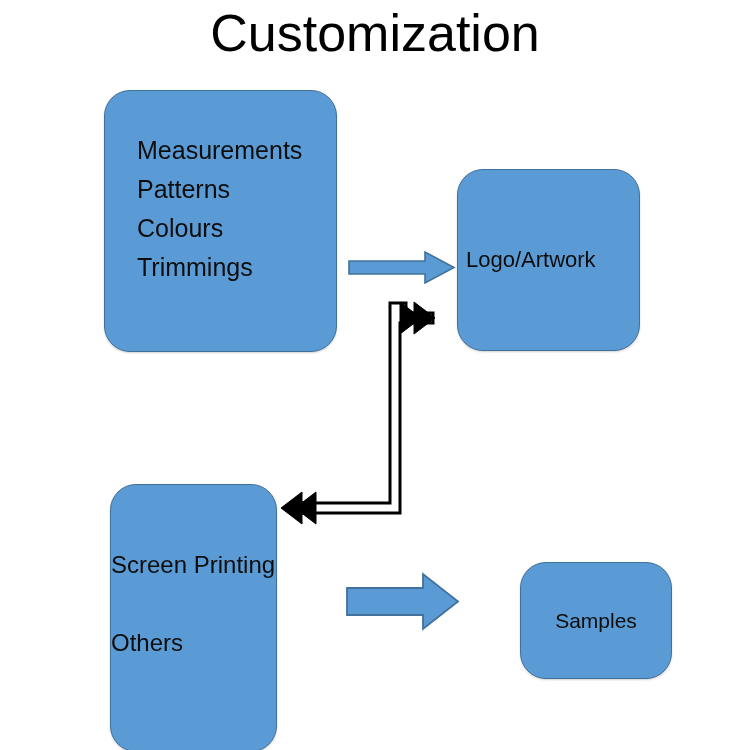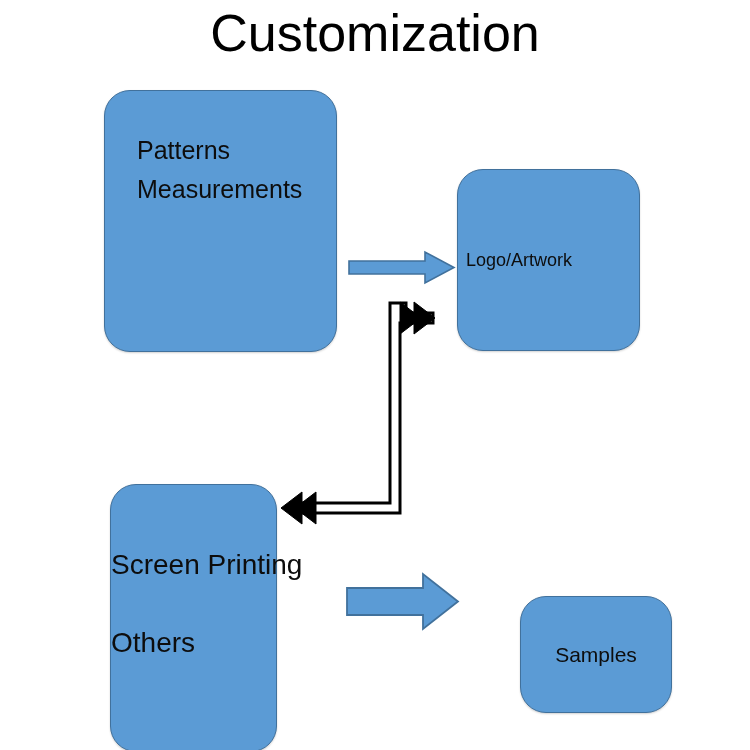--- a/index.html
+++ b/index.html
@@ -143,8 +143,8 @@
 
   <div class="node" id="node-requirements">
     <div class="list">
+      <span class="txt">Measurements</span>
       <span class="txt">Patterns</span>
-      <span class="txt">Measurements</span>
     </div>
   </div>
 

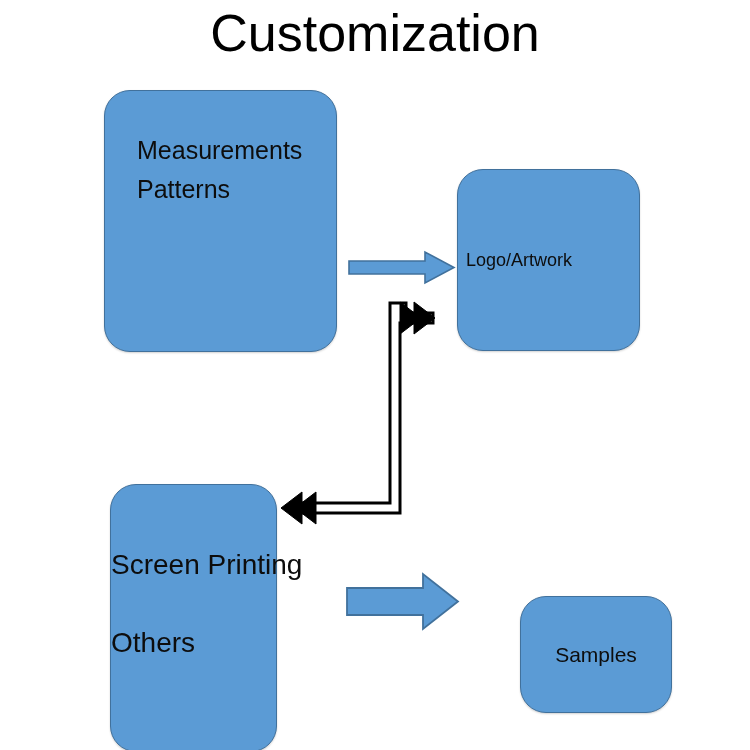--- a/index.html
+++ b/index.html
@@ -145,6 +145,7 @@
     <div class="list">
       <span class="txt">Measurements</span>
       <span class="txt">Patterns</span>
+      <span class="txt">Colours</span>
     </div>
   </div>
 

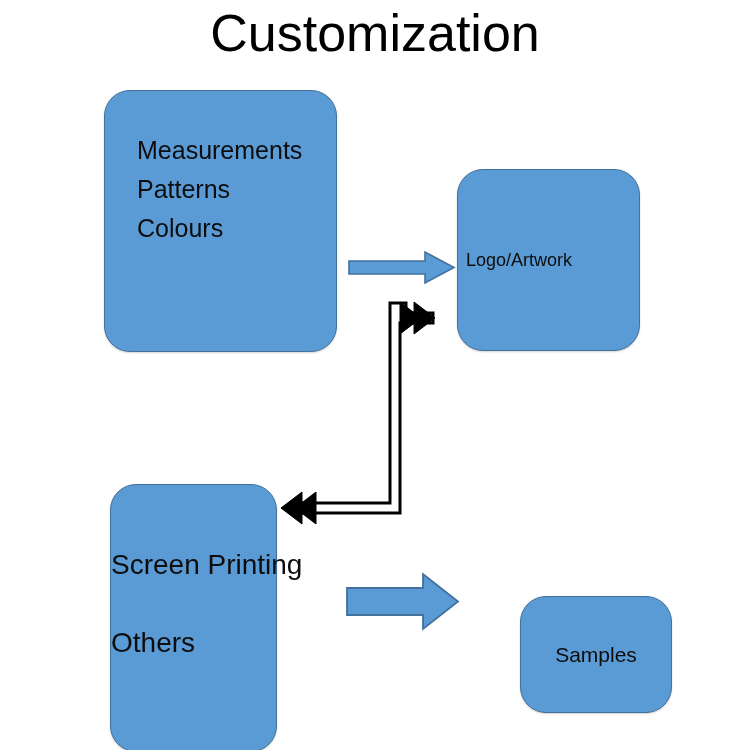--- a/index.html
+++ b/index.html
@@ -146,6 +146,7 @@
       <span class="txt">Measurements</span>
       <span class="txt">Patterns</span>
       <span class="txt">Colours</span>
+      <span class="txt">Trimmings</span>
     </div>
   </div>
 

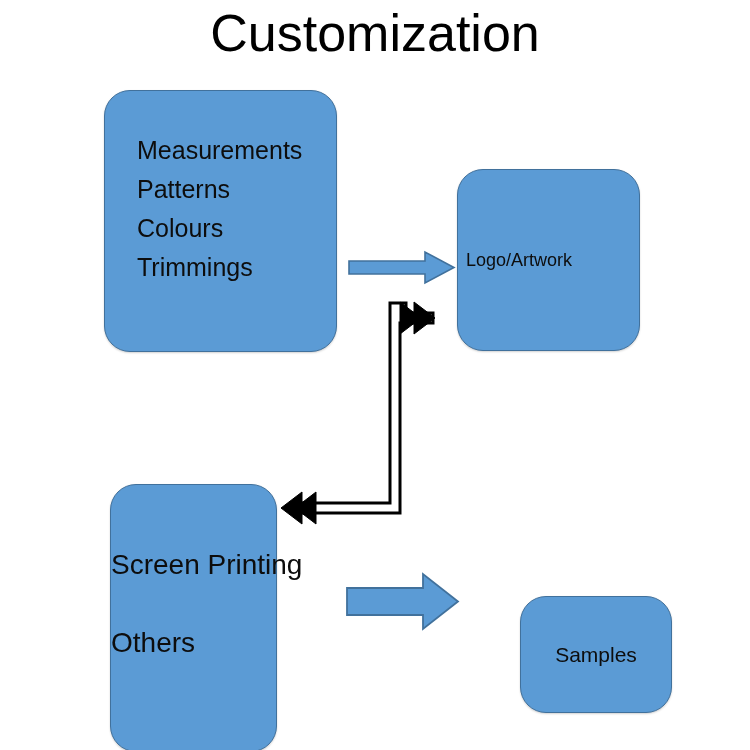--- a/index.html
+++ b/index.html
@@ -77,7 +77,7 @@
     left: 8px;
     top: 50%;
     transform: translateY(-50%);
-    font-size: 18px;
+    font-size: 22px;
     line-height: 30px;
   }
   

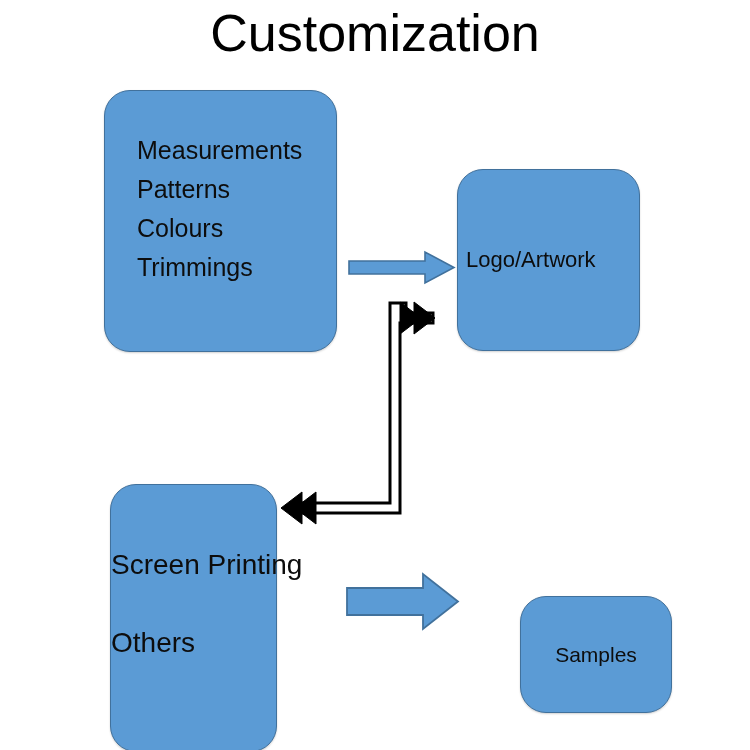--- a/index.html
+++ b/index.html
@@ -96,7 +96,7 @@
   #node-methods .list .txt {
     position: relative;
     display: block;
-    font-size: 28px;
+    font-size: 24px;
     line-height: 78px;
     white-space: nowrap;
   }

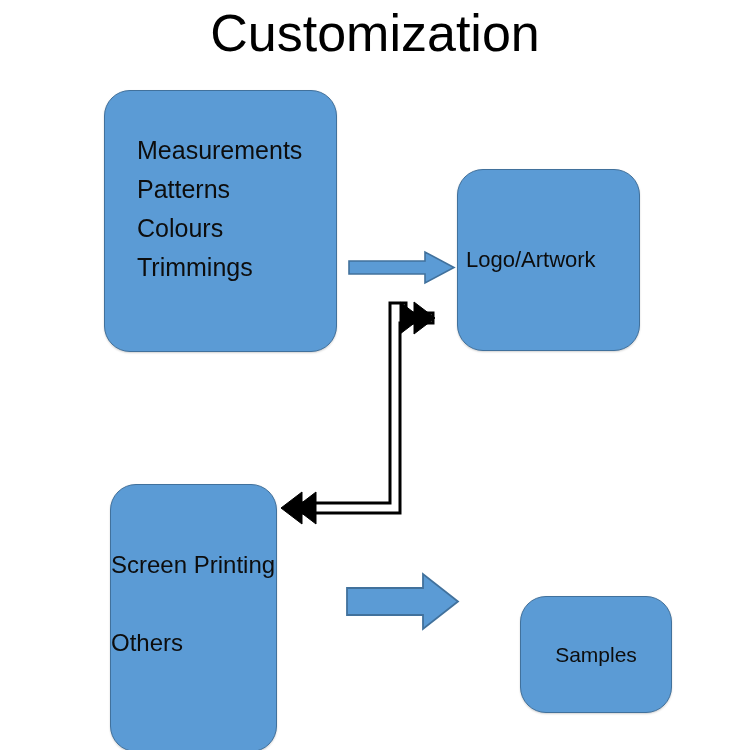--- a/index.html
+++ b/index.html
@@ -106,7 +106,6 @@
     top: 562px;
     width: 152px;
     height: 117px;
-    margin-top: 34px;
   }
   #node-samples .txt {
     left: 0;

